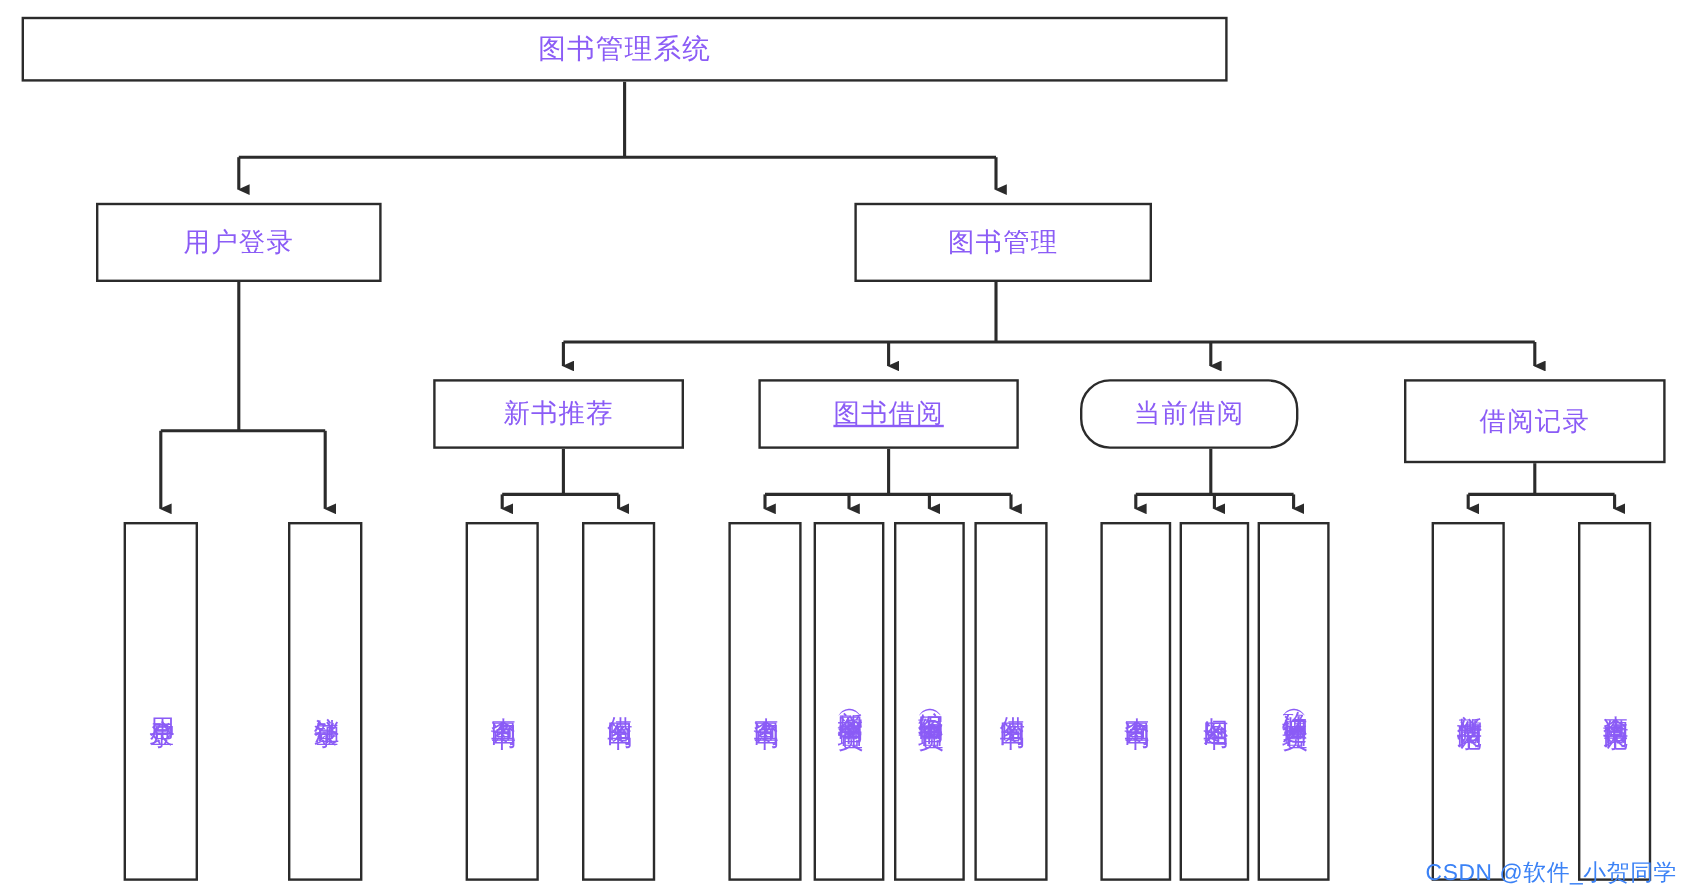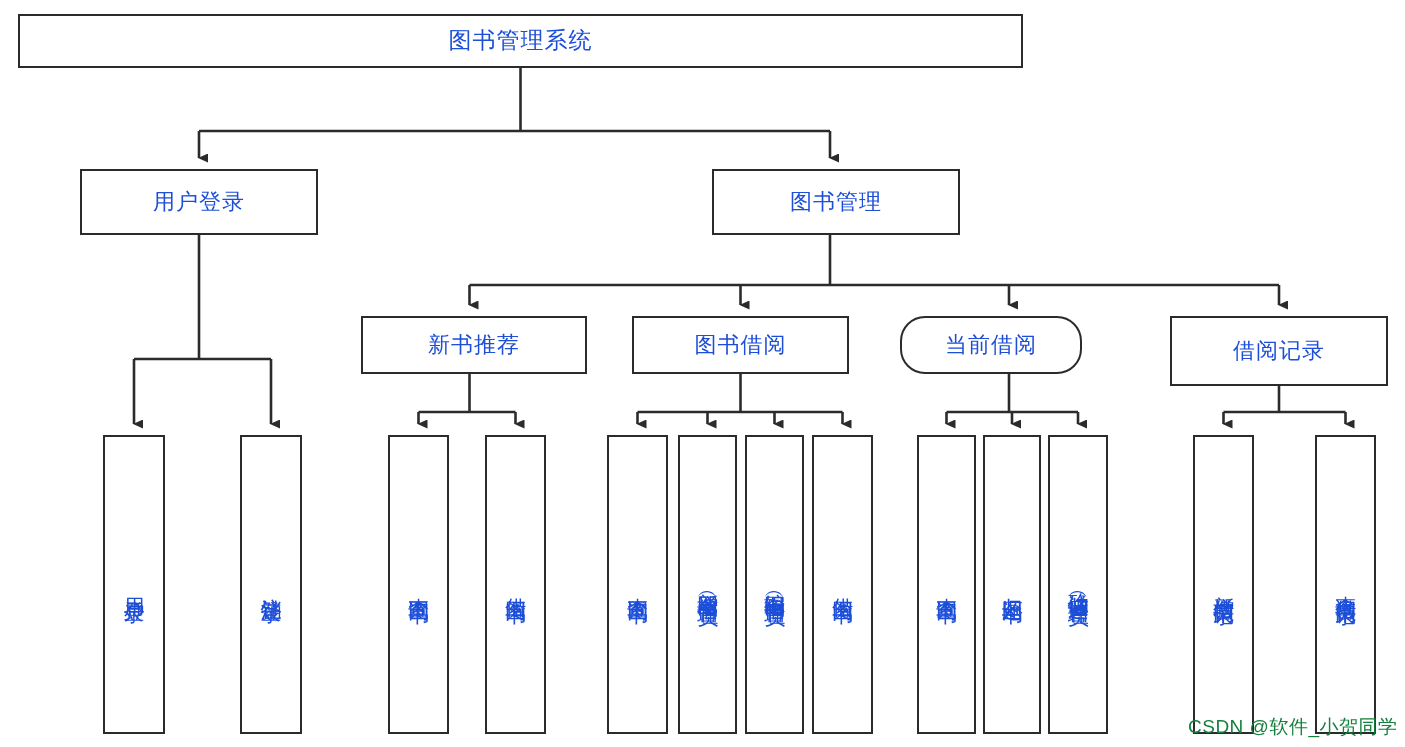--- a/index.html
+++ b/index.html
@@ -33,7 +33,7 @@
     display: flex;
     align-items: center;
     justify-content: center;
-    color: #1d4ed8;
+    color: #8b5cf6;
     text-align: center;
     z-index: 2;
   }

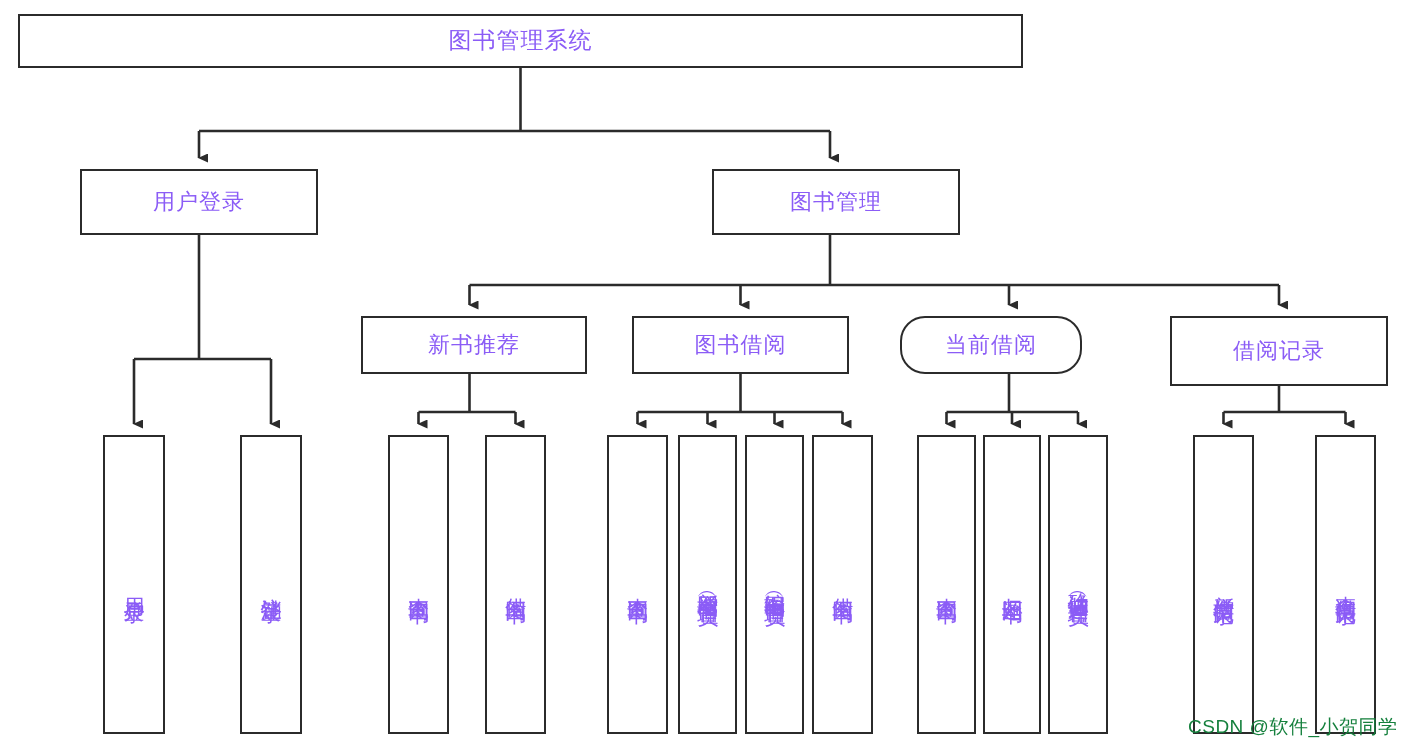--- a/index.html
+++ b/index.html
@@ -128,7 +128,7 @@
       <div class="node horiz" style="left: 712px; top: 169px; width: 248px; height: 66px;">
         <span class="label">图书管理</span>
       </div>
-      <div class="node horiz" style="left: 361px; top: 316px; width: 226px; height: 58px;">
+      <div class="node horiz" style="left: 361px; top: 316px; width: 209px; height: 58px;">
         <span class="label">新书推荐</span>
       </div>
       <div class="node horiz" style="left: 632px; top: 316px; width: 217px; height: 58px;">

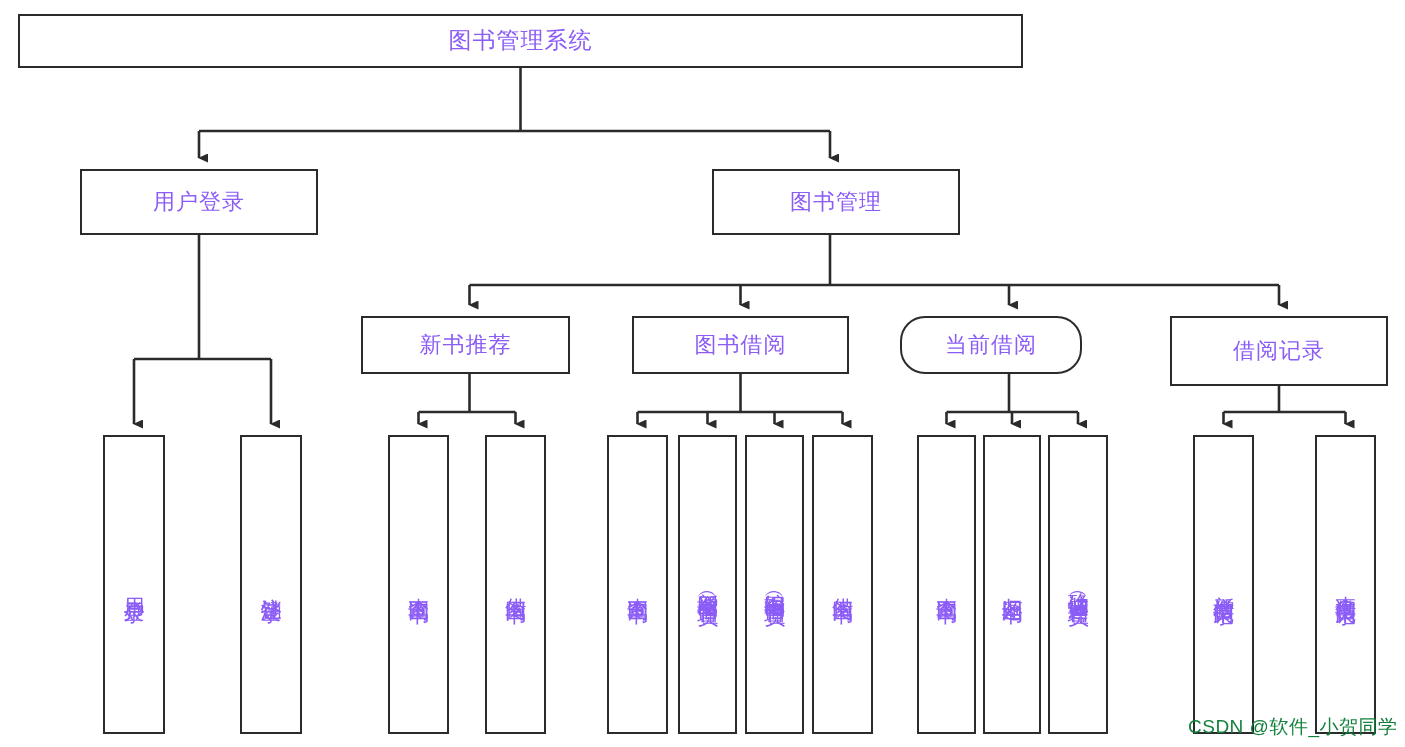--- a/index.html
+++ b/index.html
@@ -131,7 +131,7 @@
       <div class="node horiz" style="left: 361px; top: 316px; width: 209px; height: 58px;">
         <span class="label">新书推荐</span>
       </div>
-      <div class="node horiz" style="left: 632px; top: 316px; width: 217px; height: 58px;">
+      <div class="node horiz" style="left: 632px; top: 316px; width: 217px; height: 58px; text-decoration: underline;">
         <span class="label">图书借阅</span>
       </div>
       <div class="node horiz" style="left: 900px; top: 316px; width: 182px; height: 58px; border-radius: 25px;">

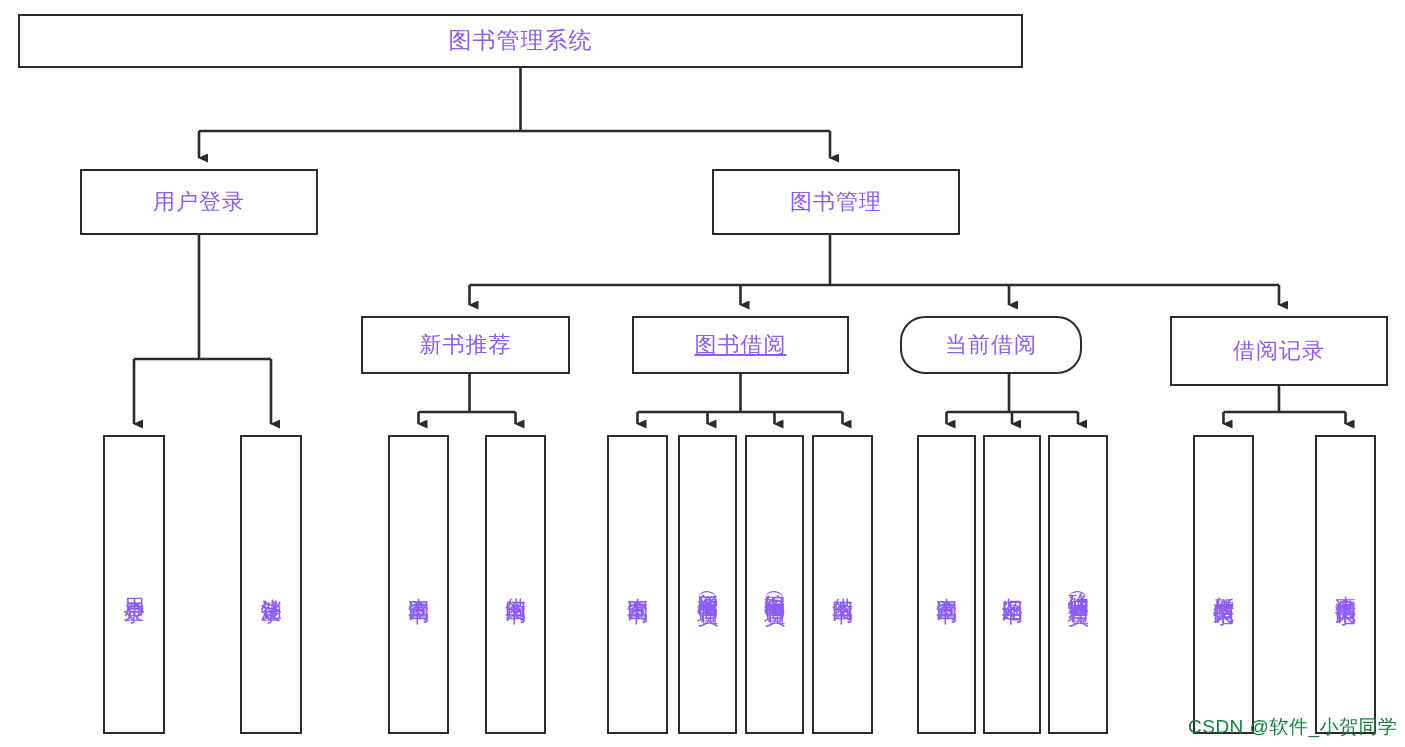--- a/index.html
+++ b/index.html
@@ -64,7 +64,7 @@
   .watermark {
     position: absolute;
     font-size: 19px;
-    color: #15803d;
+    color: #3b82f6;
     letter-spacing: 0.5px;
     white-space: nowrap;
     z-index: 3;

